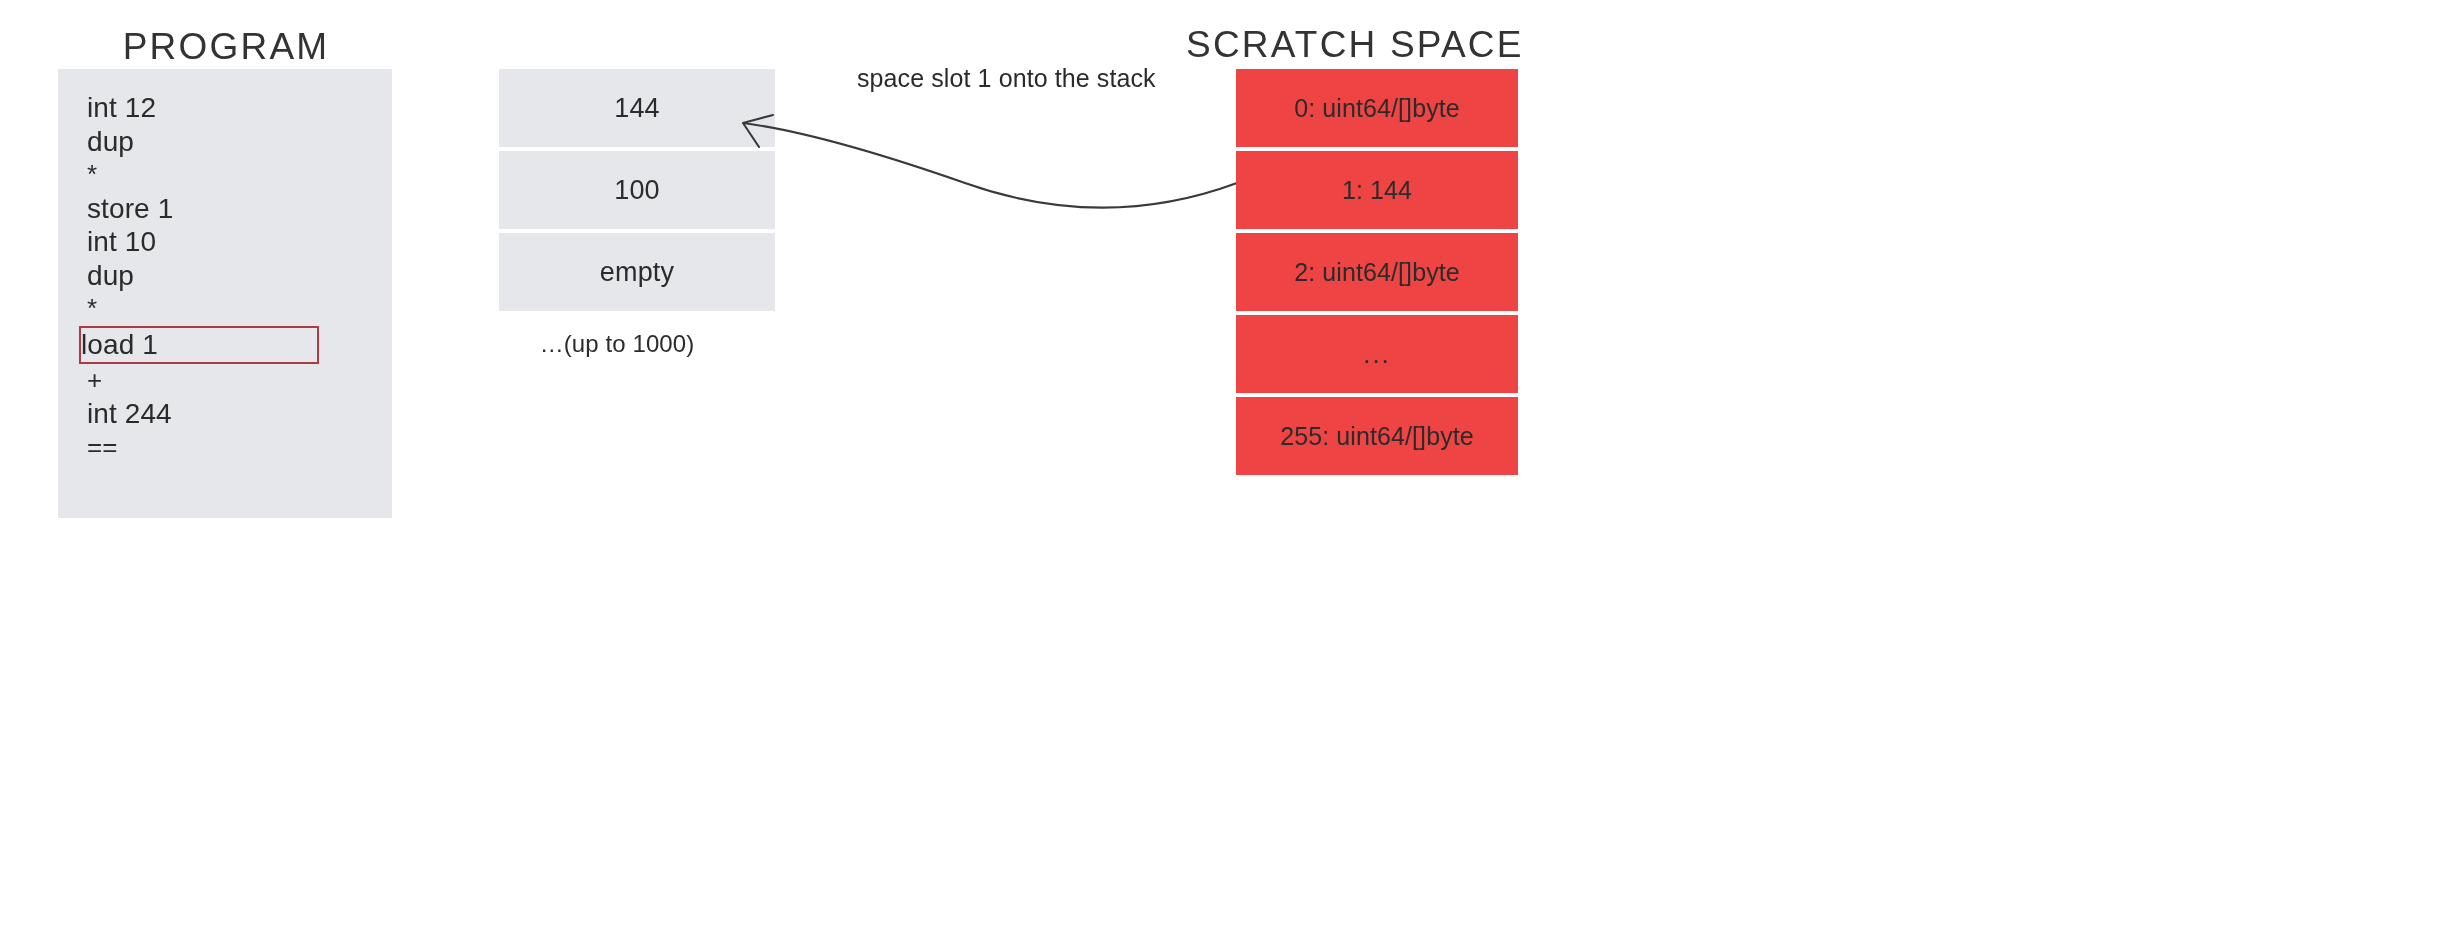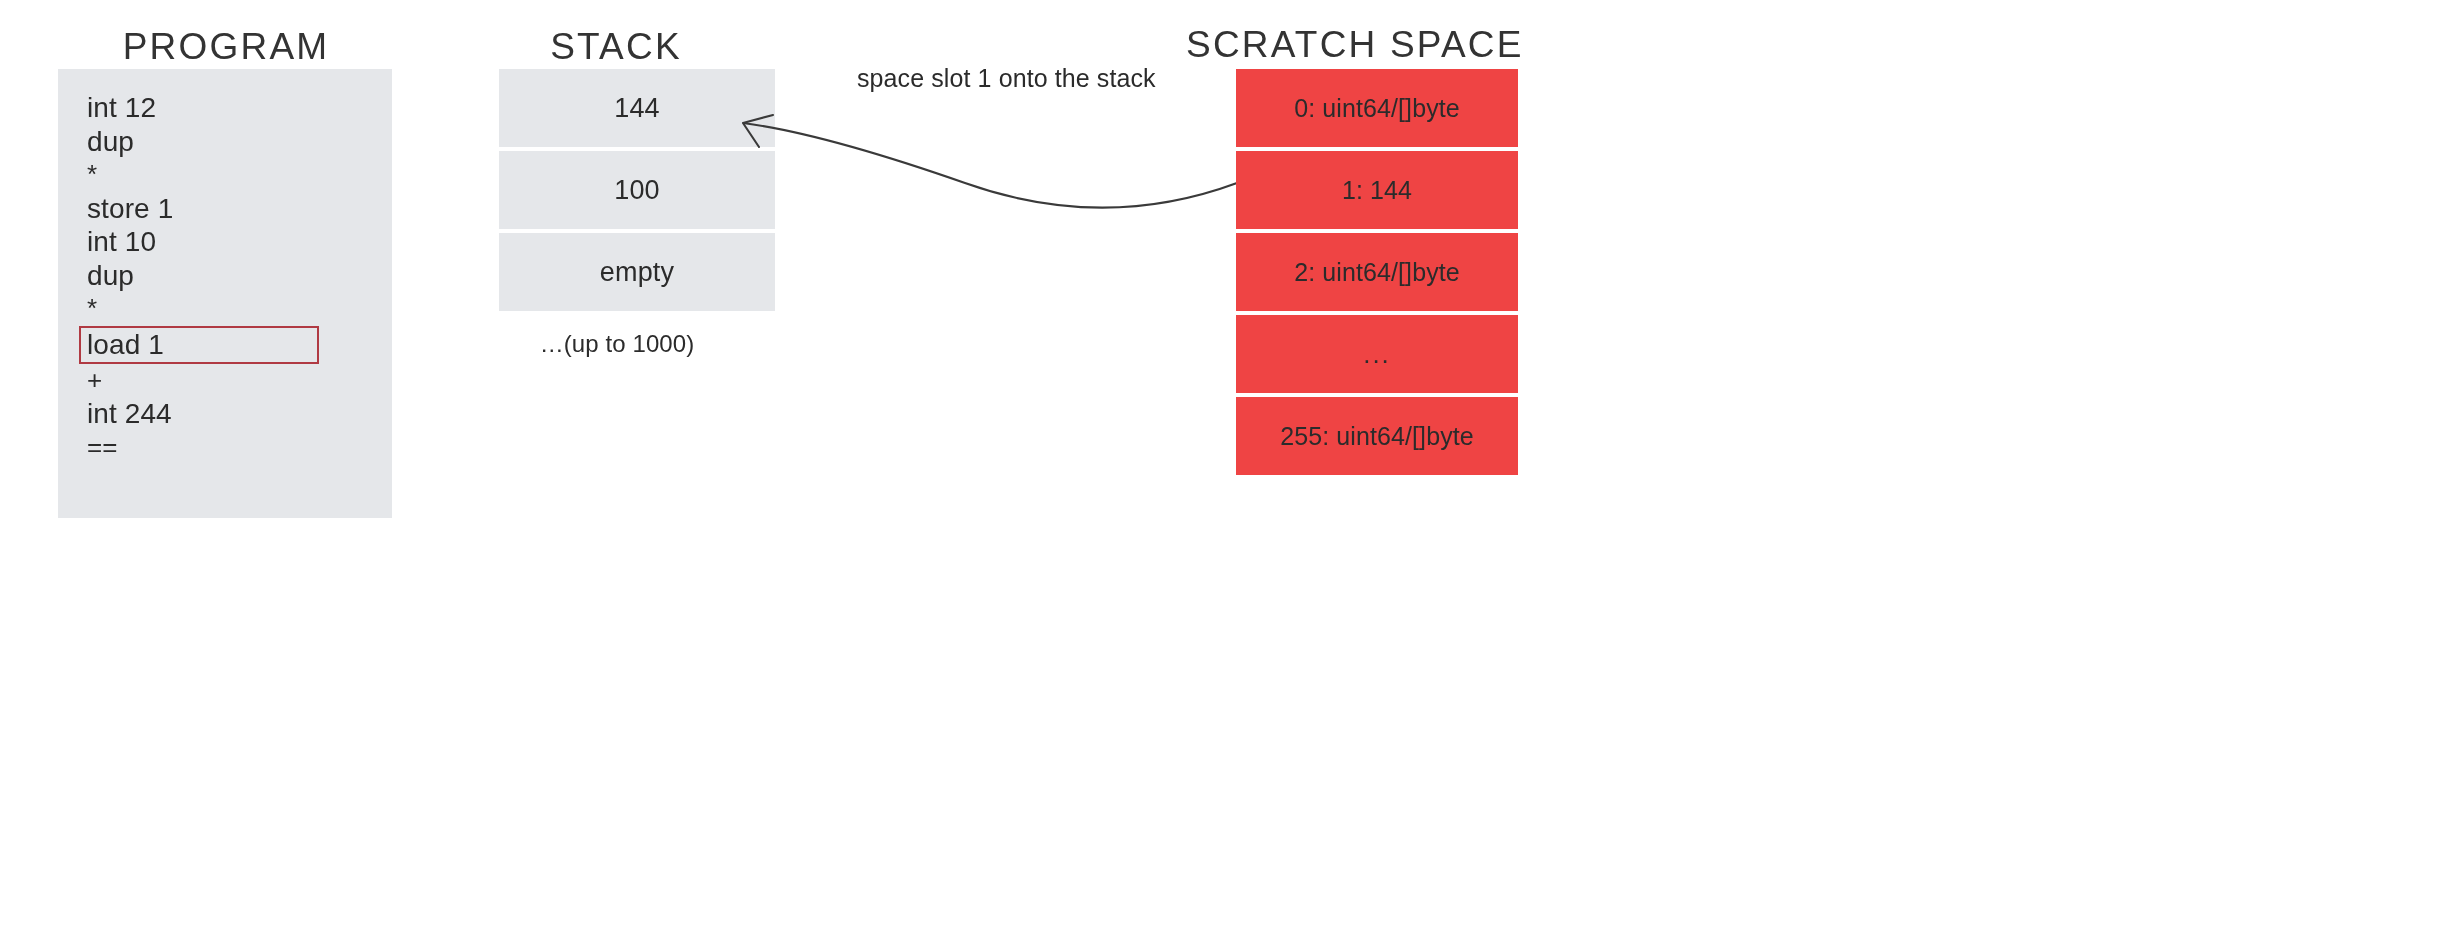--- a/index.html
+++ b/index.html
@@ -169,7 +169,6 @@
     </div>
   </div>
 
-  <div class="col-title" id="stack-title">STACK</div>
 
   <div class="stack-col">
     <div class="stack-cell">144</div>

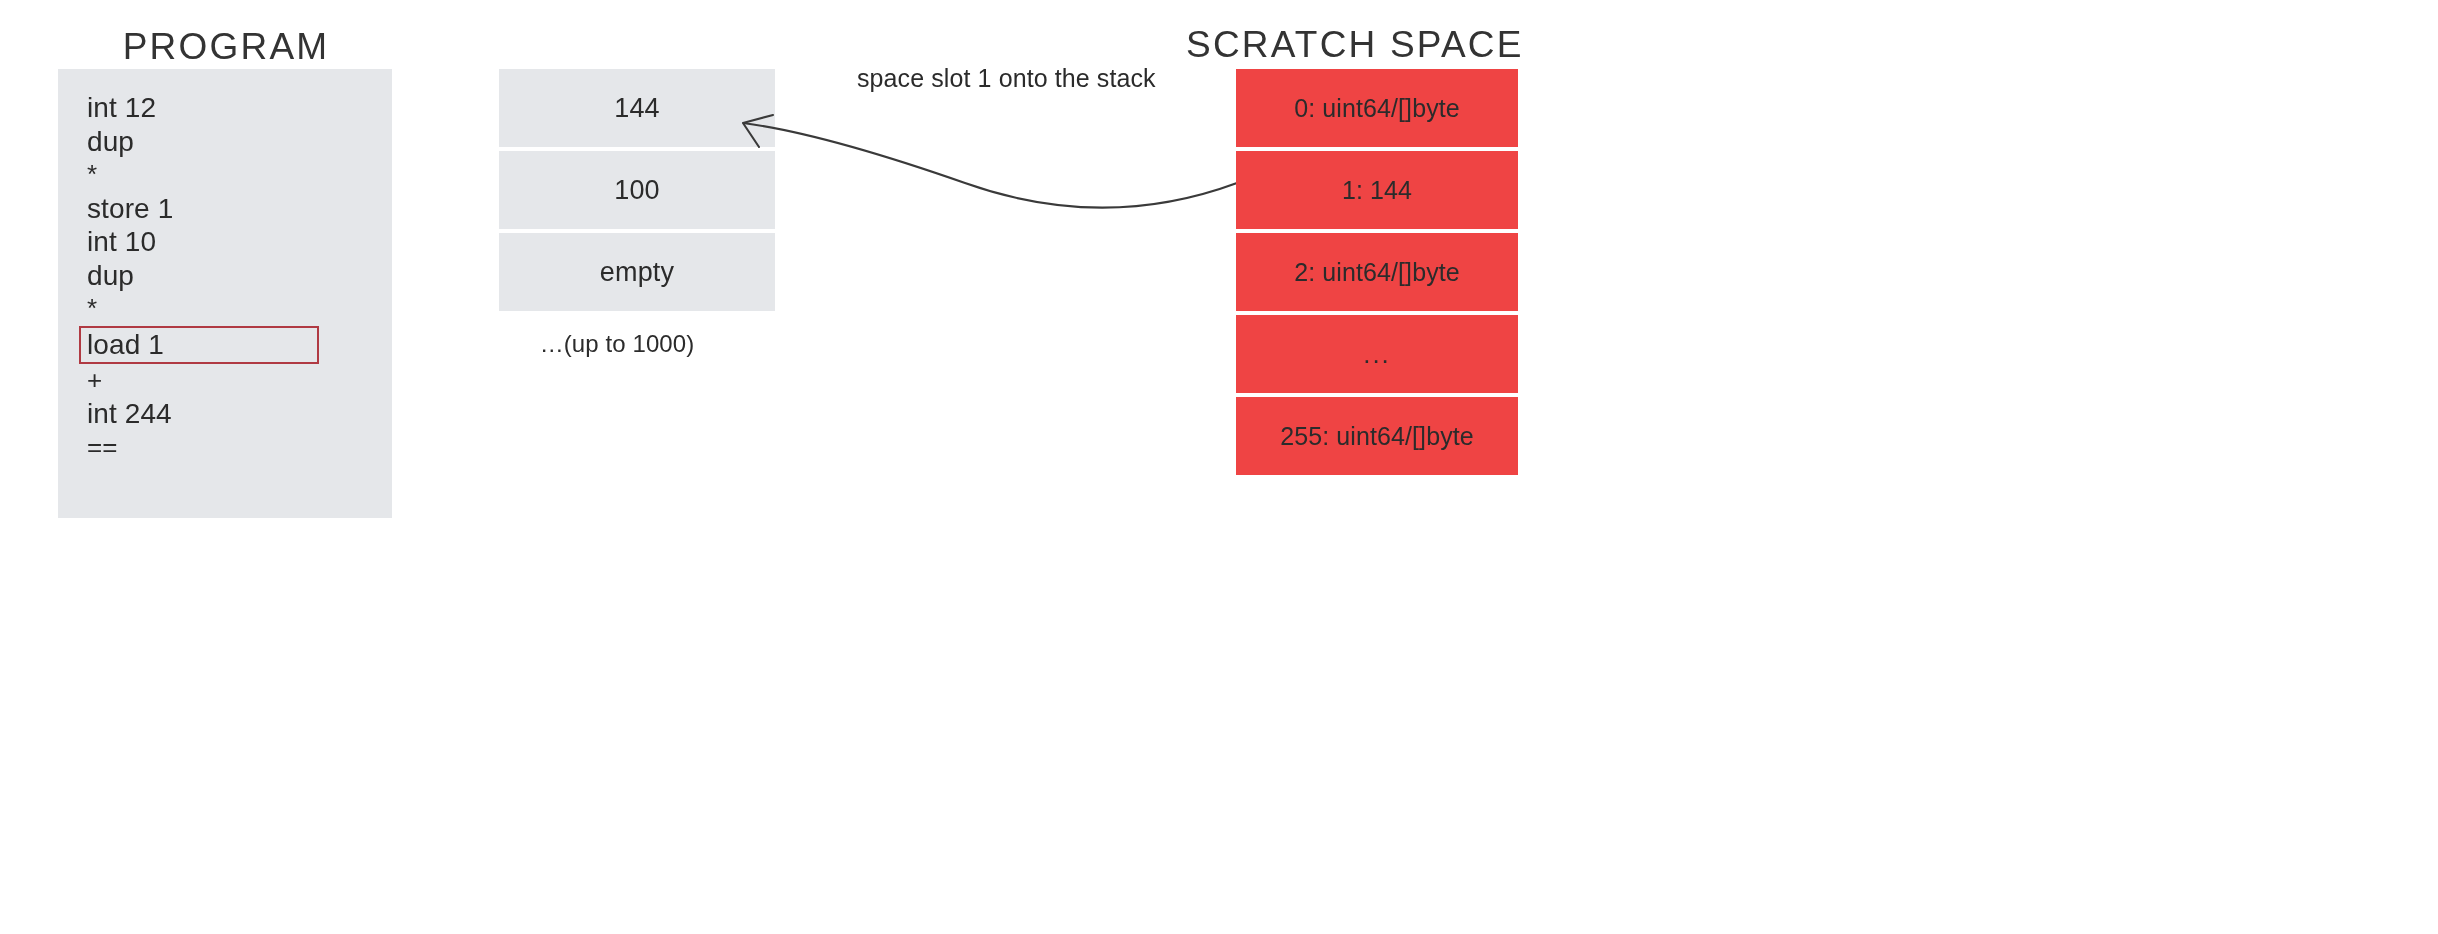--- a/index.html
+++ b/index.html
@@ -63,7 +63,6 @@
   .prog-line.highlight {
     border: 2px solid #b03a43;
     margin-left: -8px;
-    padding-left: 6px;
     height: 38px;
     line-height: 34px;
     width: 240px;

